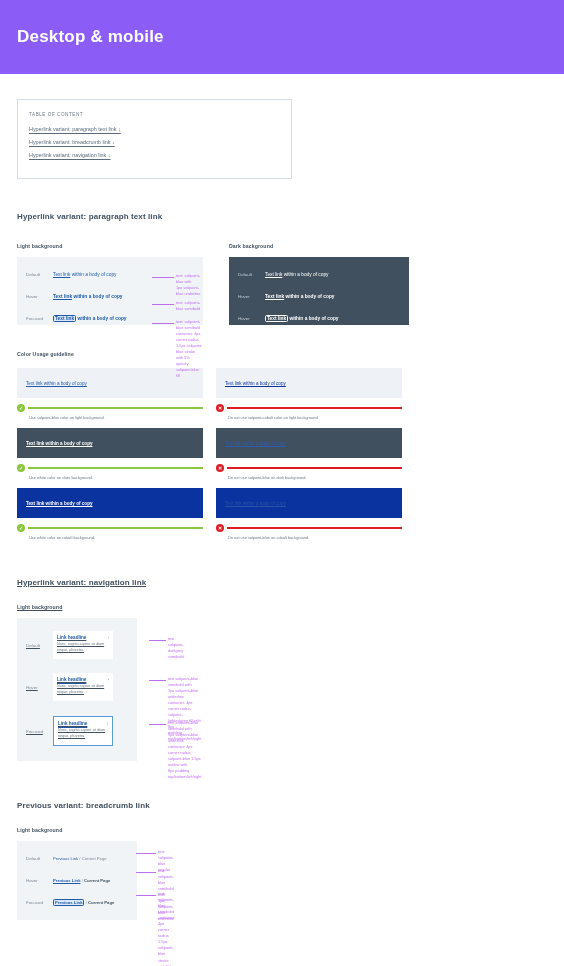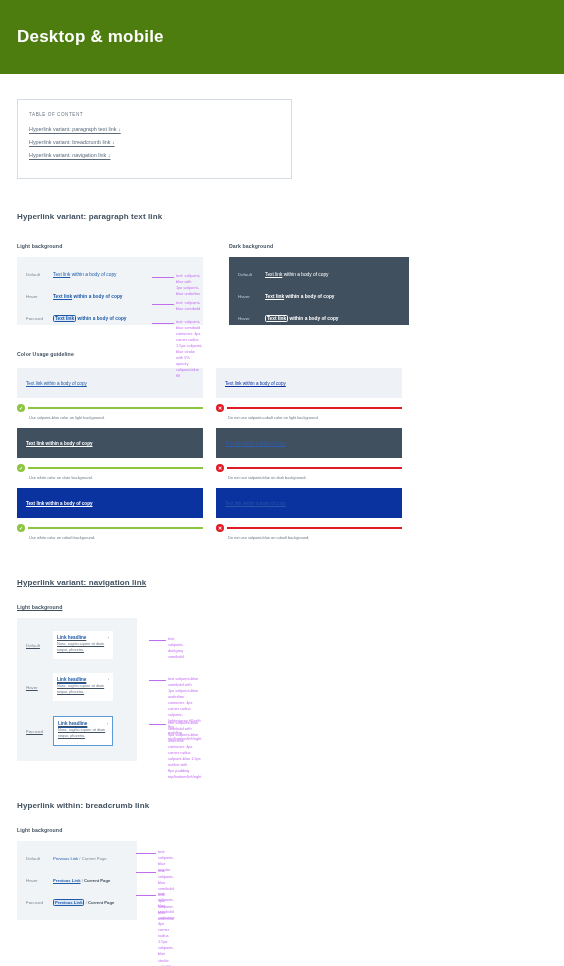--- a/index.html
+++ b/index.html
@@ -14,7 +14,7 @@
   
   .page-header {
     height: 74px;
-    background: #4d7c0f;
+    background: #8b5cf6;
     display: flex;
     align-items: center;
     padding: 0 17px;

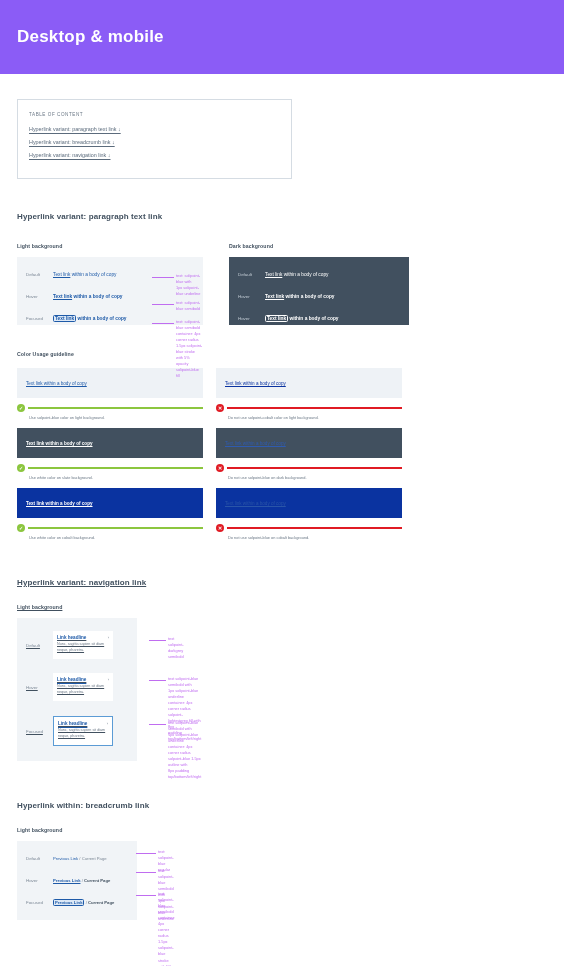--- a/index.html
+++ b/index.html
@@ -431,7 +431,7 @@
 </div>
 
 <div class="section" style="margin-top:40px;">
-  <div class="section-title">Hyperlink within: breadcrumb link</div>
+  <div class="section-title">Previous variant: breadcrumb link</div>
   <div class="sub-label" style="margin-top:17px;">Light background</div>
 
   <div style="display:flex; margin-top:8px;">

